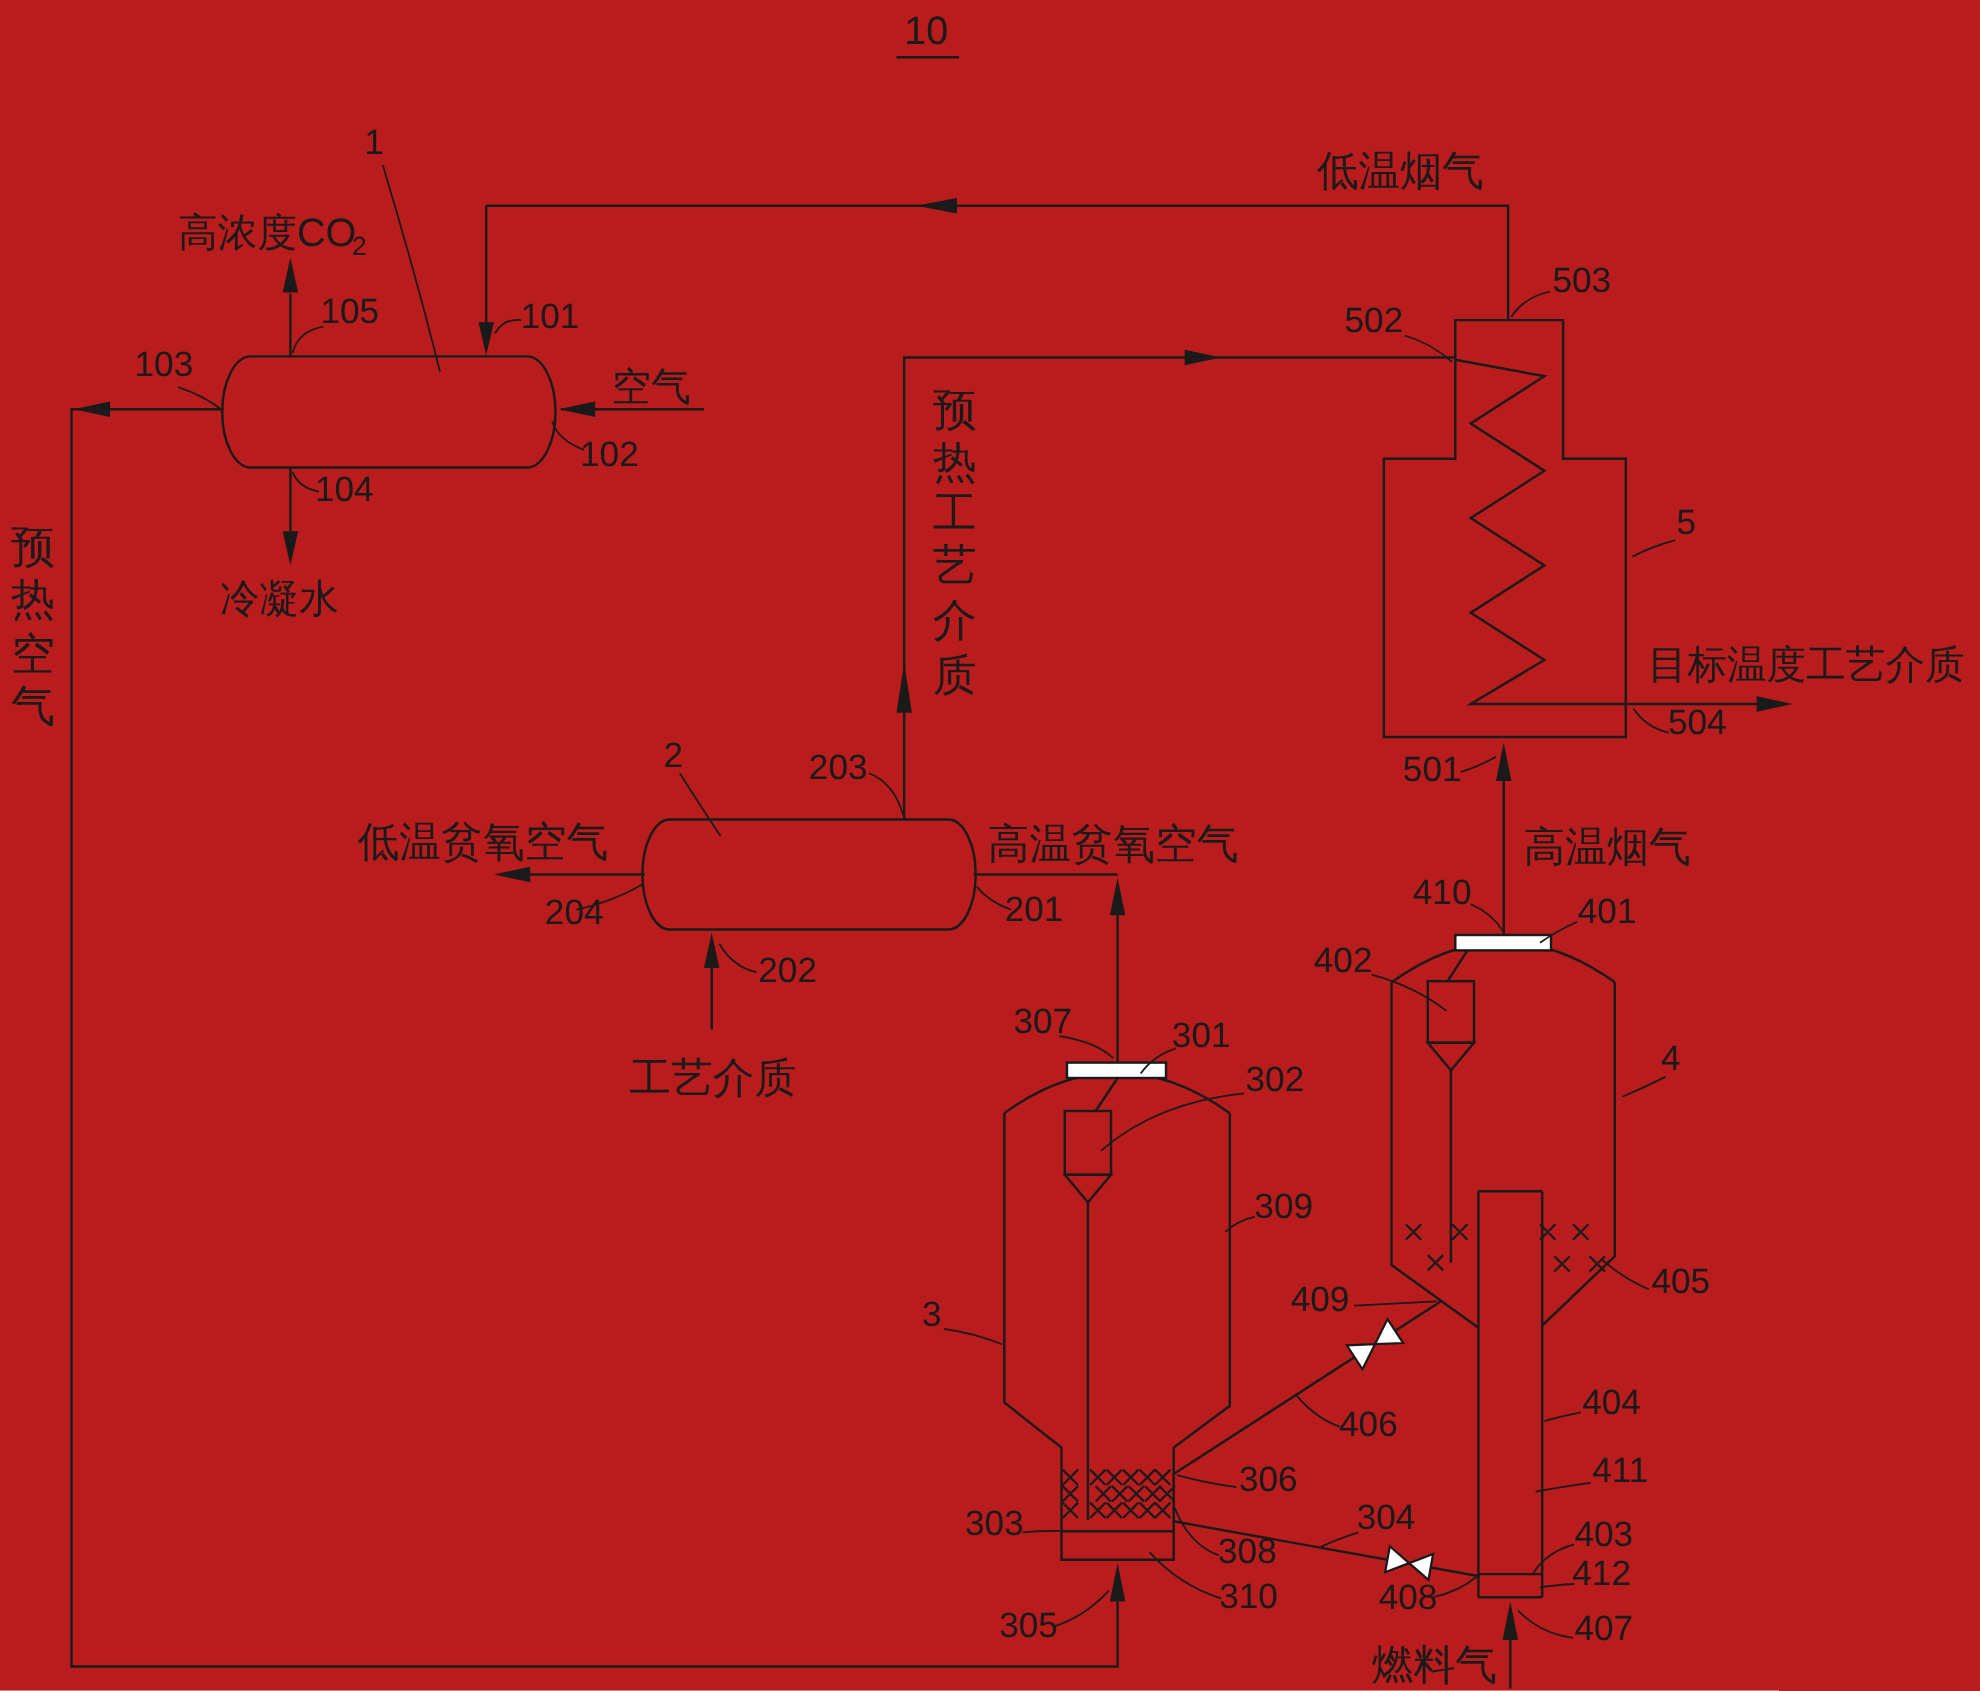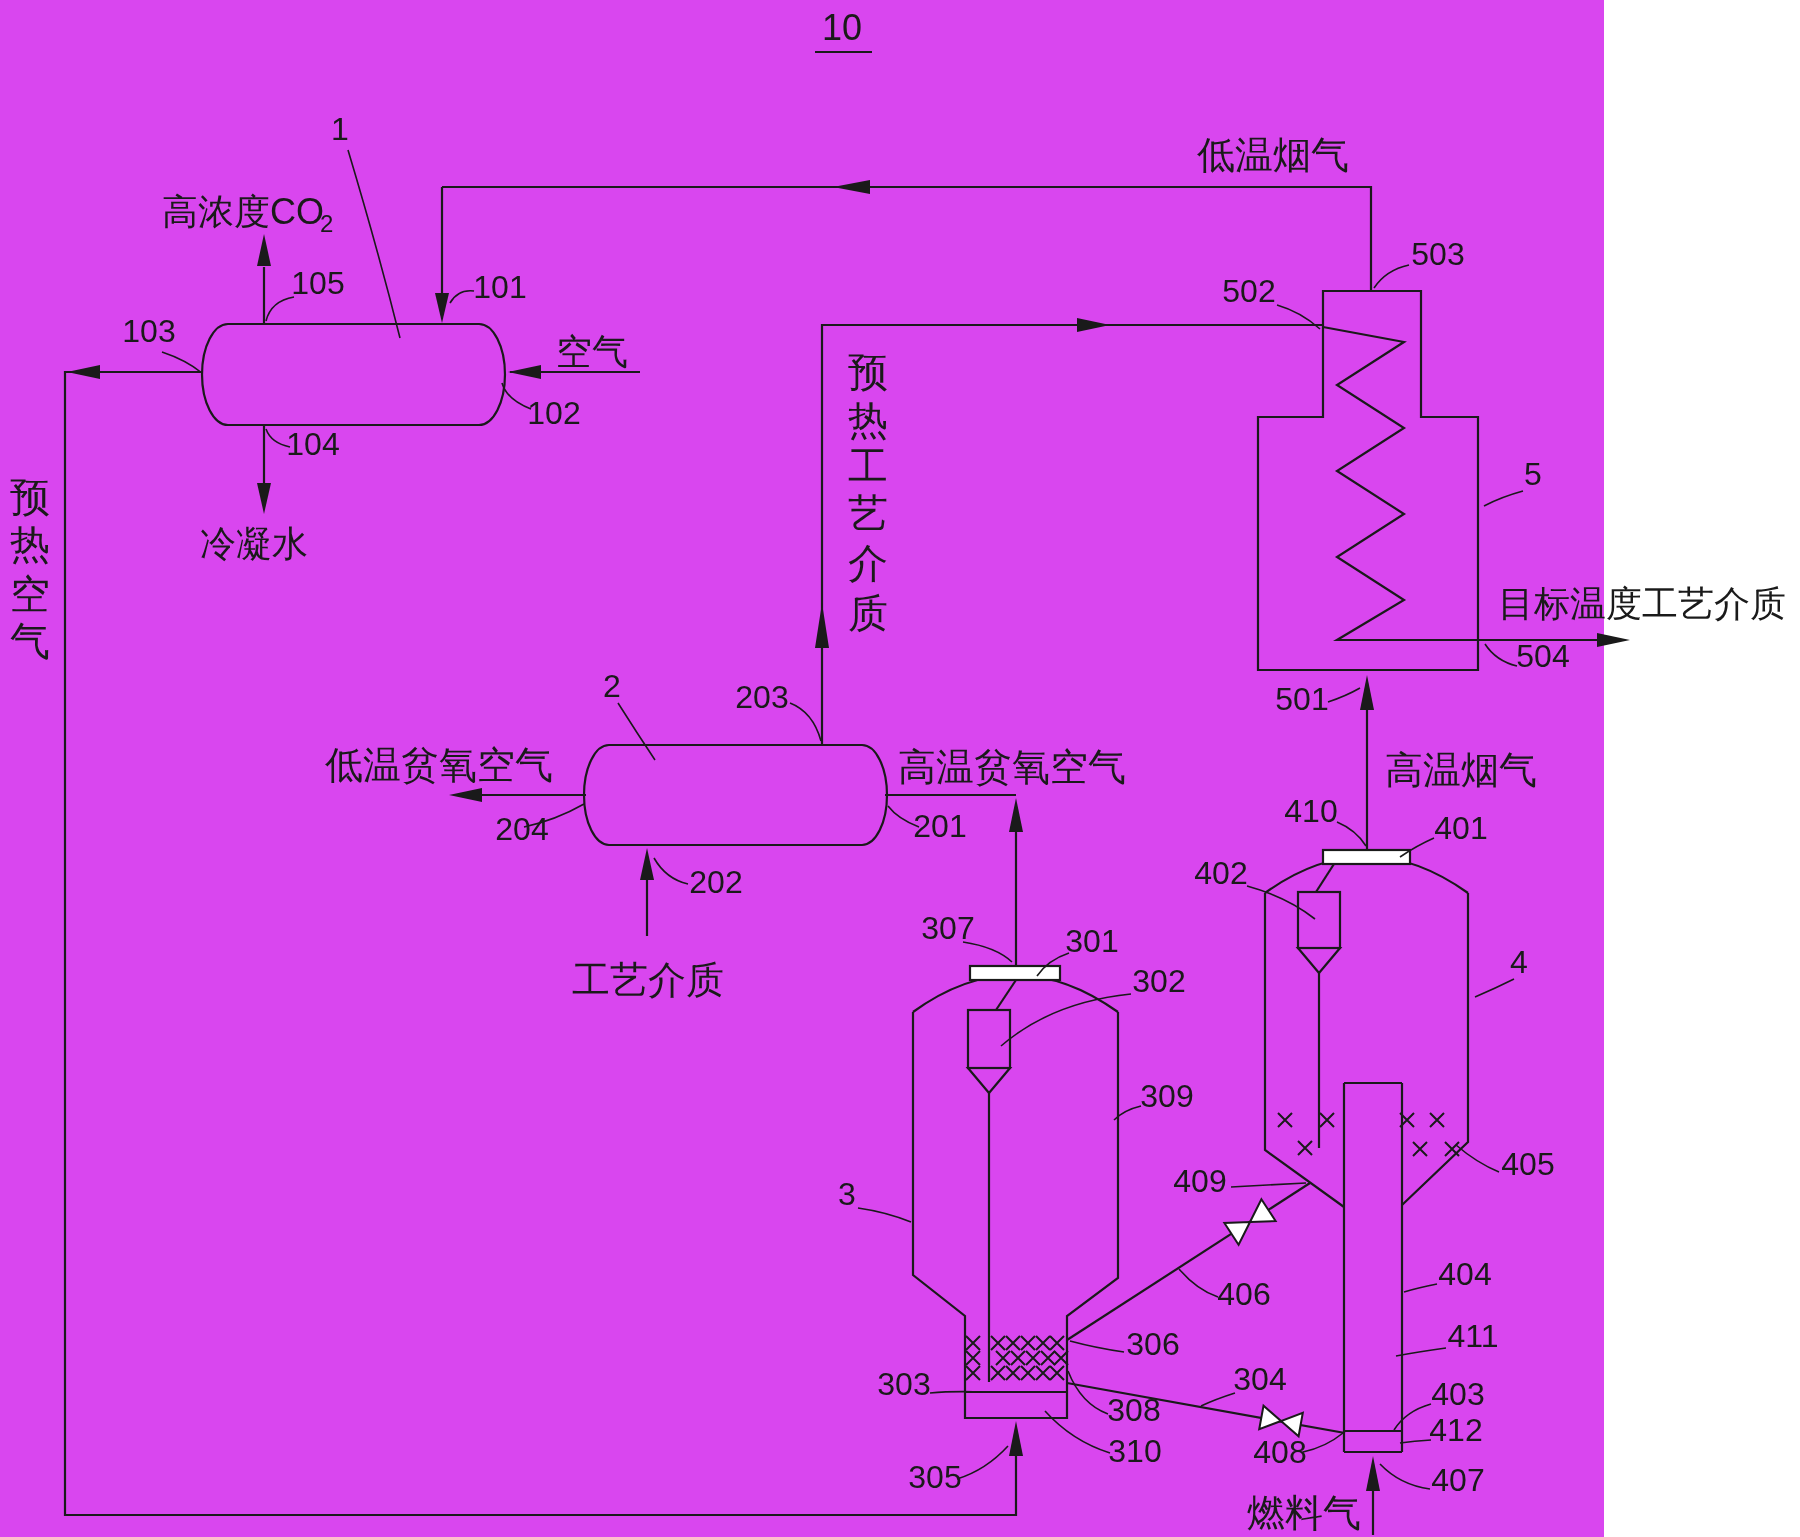--- a/index.html
+++ b/index.html
@@ -3,7 +3,7 @@
 <meta charset="utf-8">
 <style>
   html,body{margin:0;padding:0;background:#ffffff;}
-  #stage{width:1604px;height:1537px;position:relative;background:#d946ef;}
+  #stage{width:1800px;height:1537px;position:relative;background:#b91c1c;}
   svg{display:block;}
   svg text{font-family:"Liberation Sans","DejaVu Sans",sans-serif;fill:#1a1a1a;}
   .ref{font-size:32px;}

